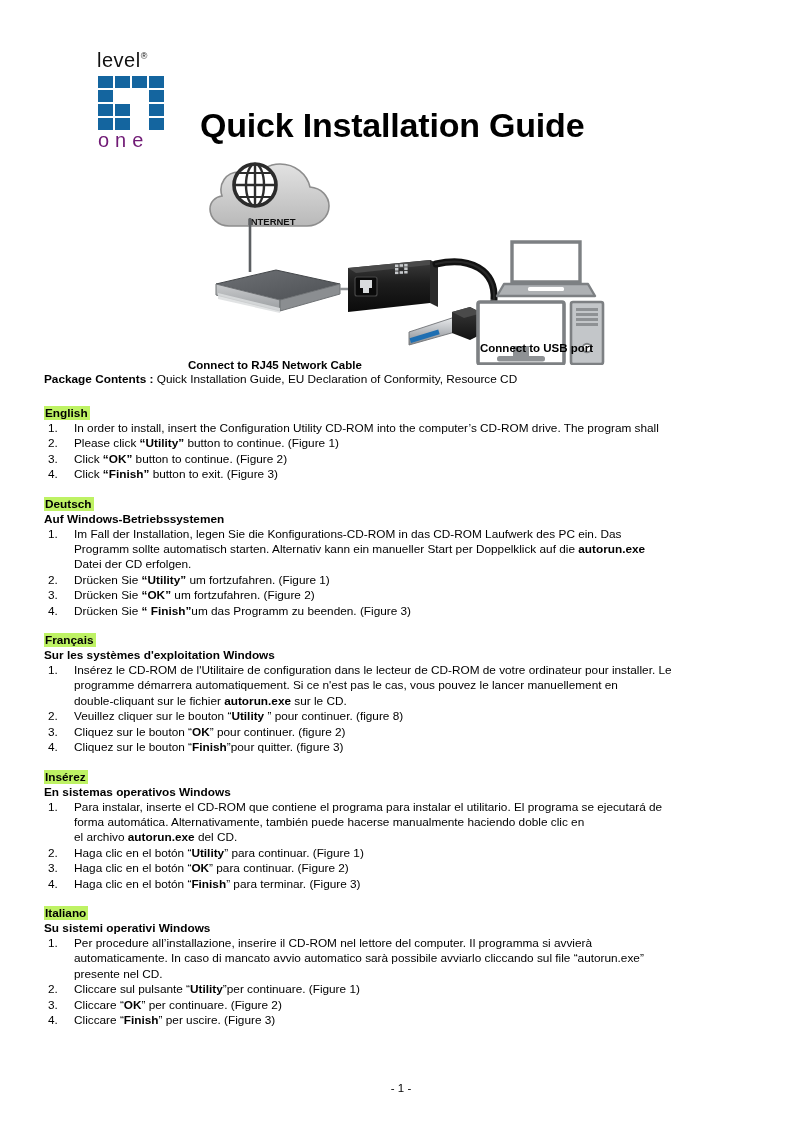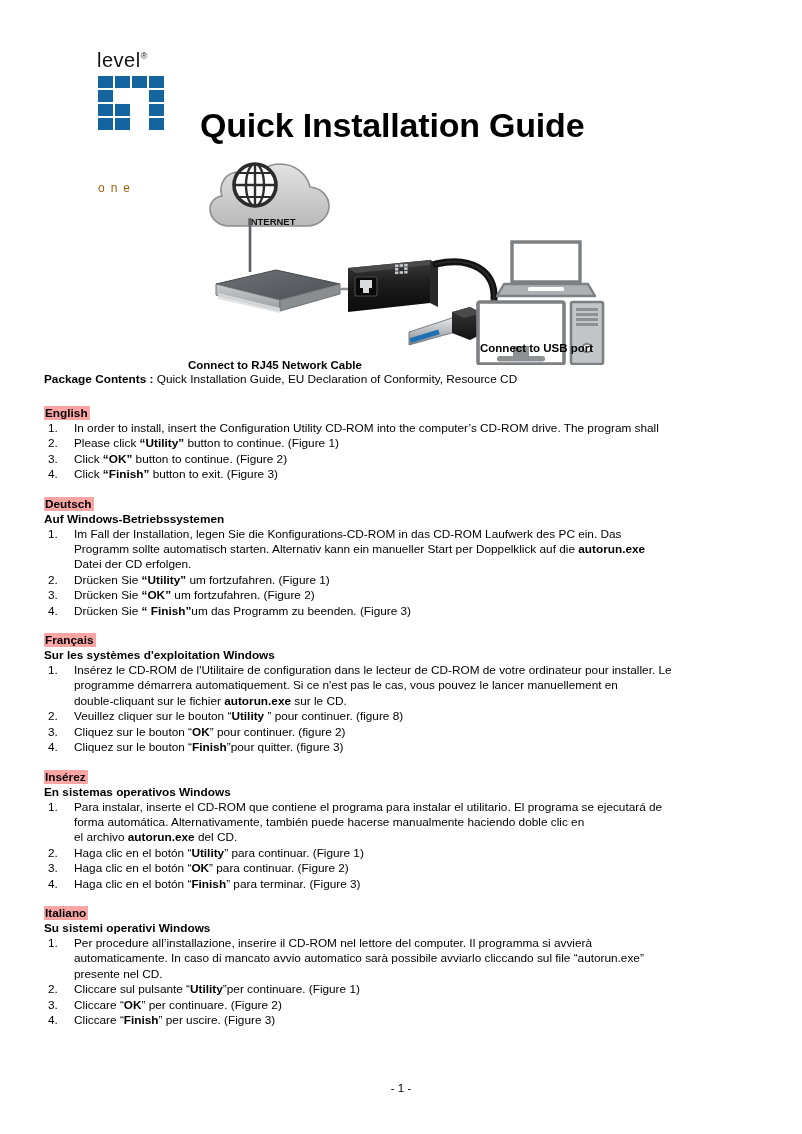--- a/index.html
+++ b/index.html
@@ -62,12 +62,11 @@
   .logo-word-bottom {
     position: absolute;
     left: 2px; top: 80px;
-    font-size: 12px;
+    font-size: 20px;
     font-weight: 400;
     letter-spacing: 6px;
     line-height: 20px;
-    color: #a16207;
-    margin-top: 48px;
+    color: #701a75;
   }
   .doc-title {
     position: absolute;

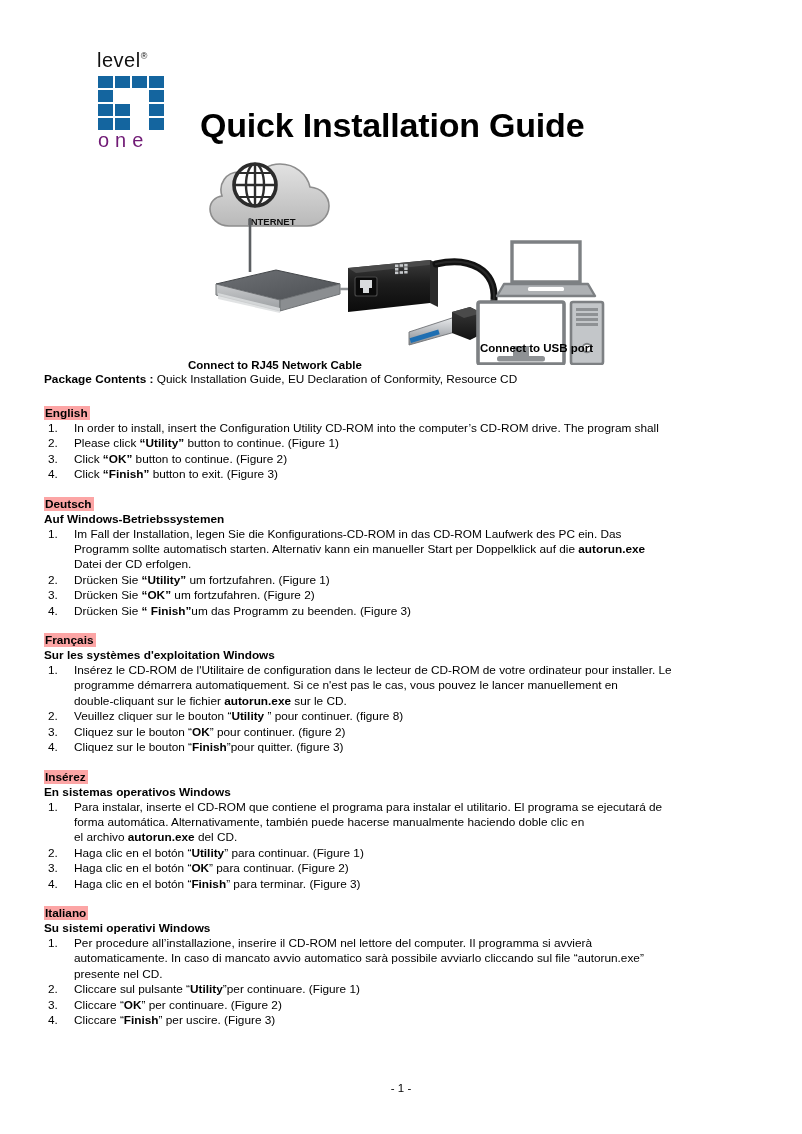--- a/index.html
+++ b/index.html
@@ -112,7 +112,7 @@
   .lang-block { margin-bottom: 11px; }
   .lang-tag {
     display: inline-block;
-    background: #fca5a5;
+    background: #bef264;
     font-size: 11.8px;
     font-weight: bold;
     line-height: 14px;

